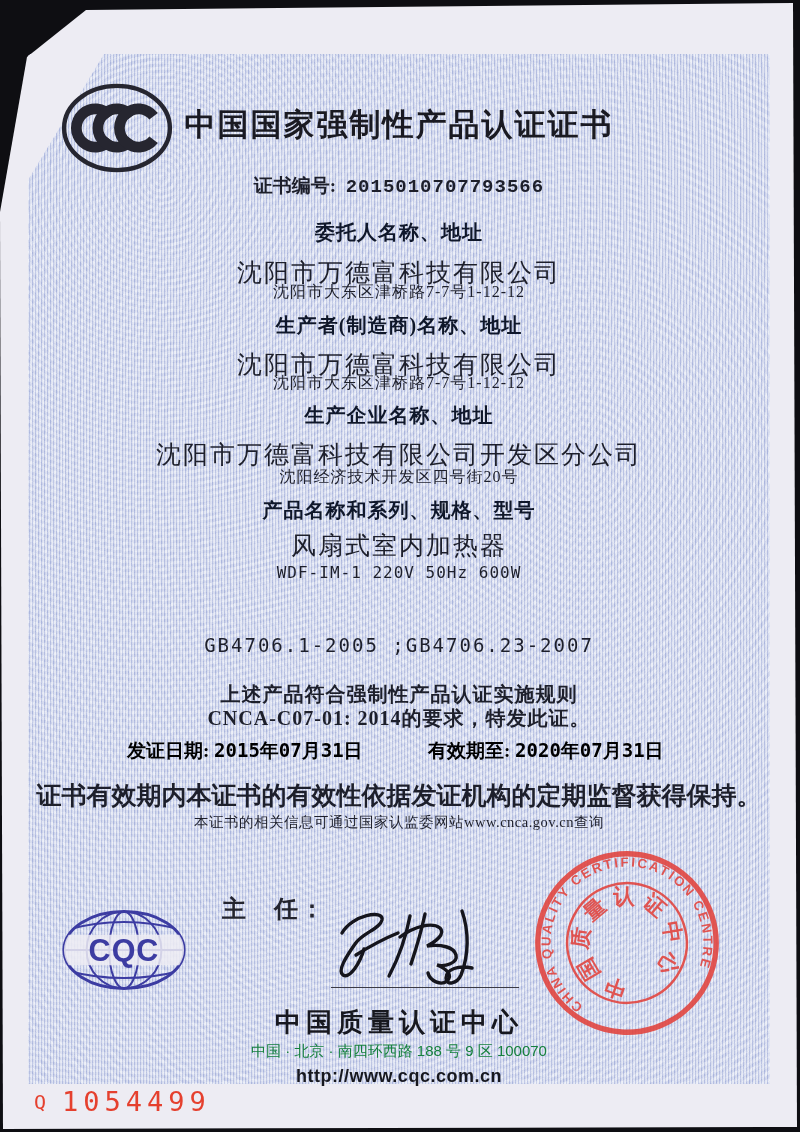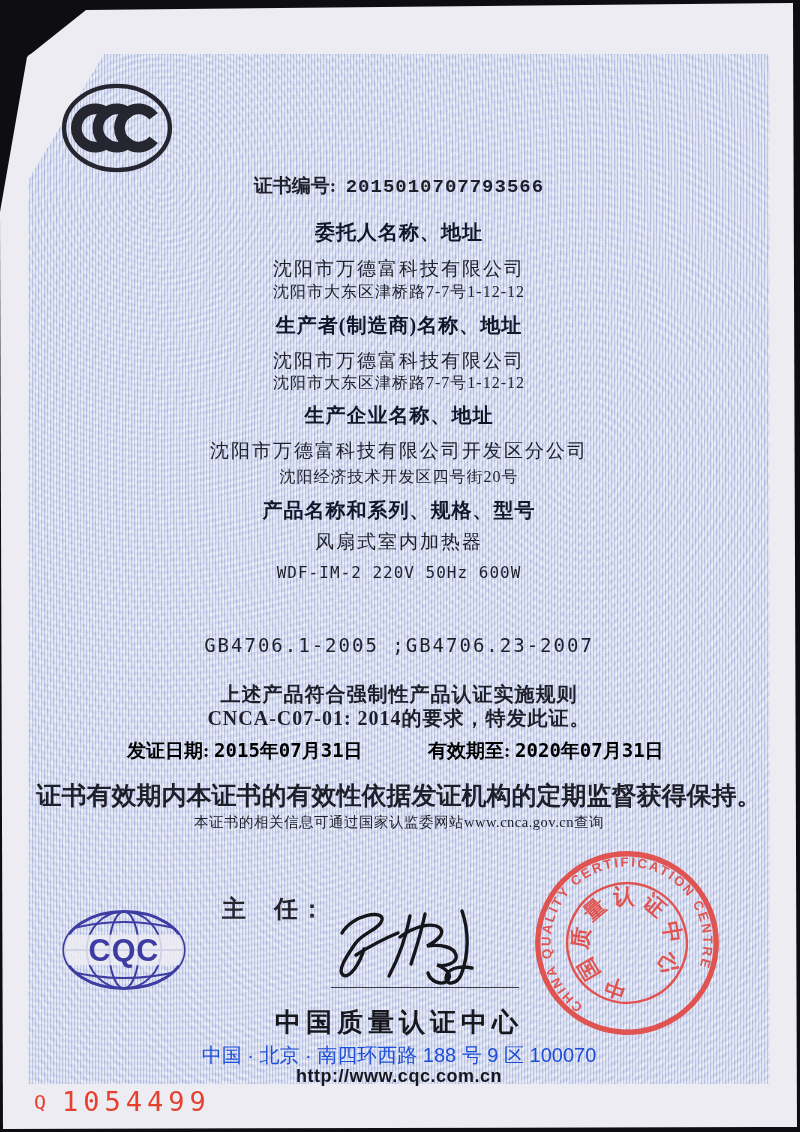--- a/index.html
+++ b/index.html
@@ -69,6 +69,7 @@
     <path fill="#262630" d="M 101.7,33.6 A 25,25 0 1 0 101.7,64.4 L 93,57.6 A 14,14 0 1 1 93,40.4 Z"></path>
   </svg>
 
+  <div class="line title" style="top:104px;">中国国家强制性产品认证证书</div>
   <div class="line certno" style="top:173px;">
     <span>证书编号:</span>&nbsp;
     <span class="num">2015010707793566</span>

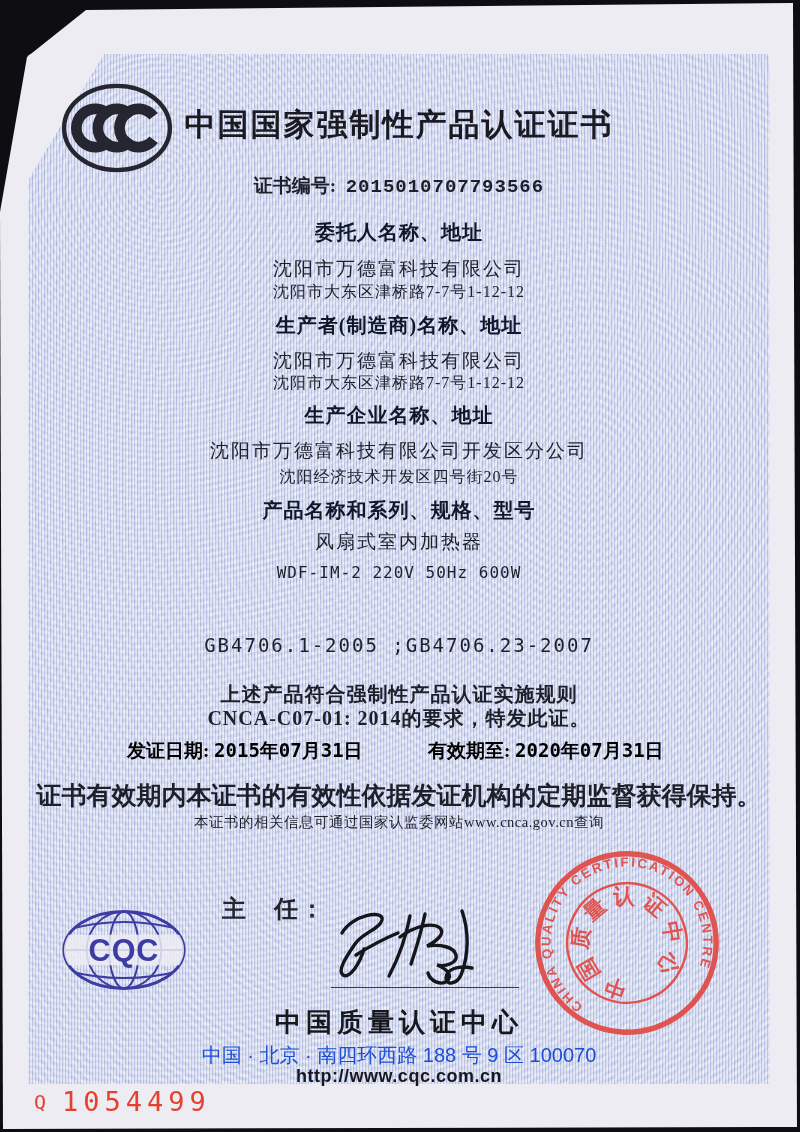--- a/index.html
+++ b/index.html
@@ -34,7 +34,7 @@
   .certno{font-size:19px;font-weight:bold;}
   .certno .num{font-family:Liberation Mono, monospace;font-weight:bold;letter-spacing:1px;text-align:right;}
   .heading{font-size:20px;font-weight:bold;letter-spacing:1px;color:#0f172a;}
-  .name{font-size:19px;letter-spacing:2px;font-family:Liberation Serif, serif;}
+  .name{font-size:25px;letter-spacing:2px;font-family:Liberation Serif, serif;}
   .addr{font-size:16px;letter-spacing:1px;}
   .mono{font-family:"DejaVu Sans Mono",monospace;font-size:16px;letter-spacing:1px;}
   .gbline{font-family:"DejaVu Sans Mono",monospace;font-size:19px;letter-spacing:2px;}

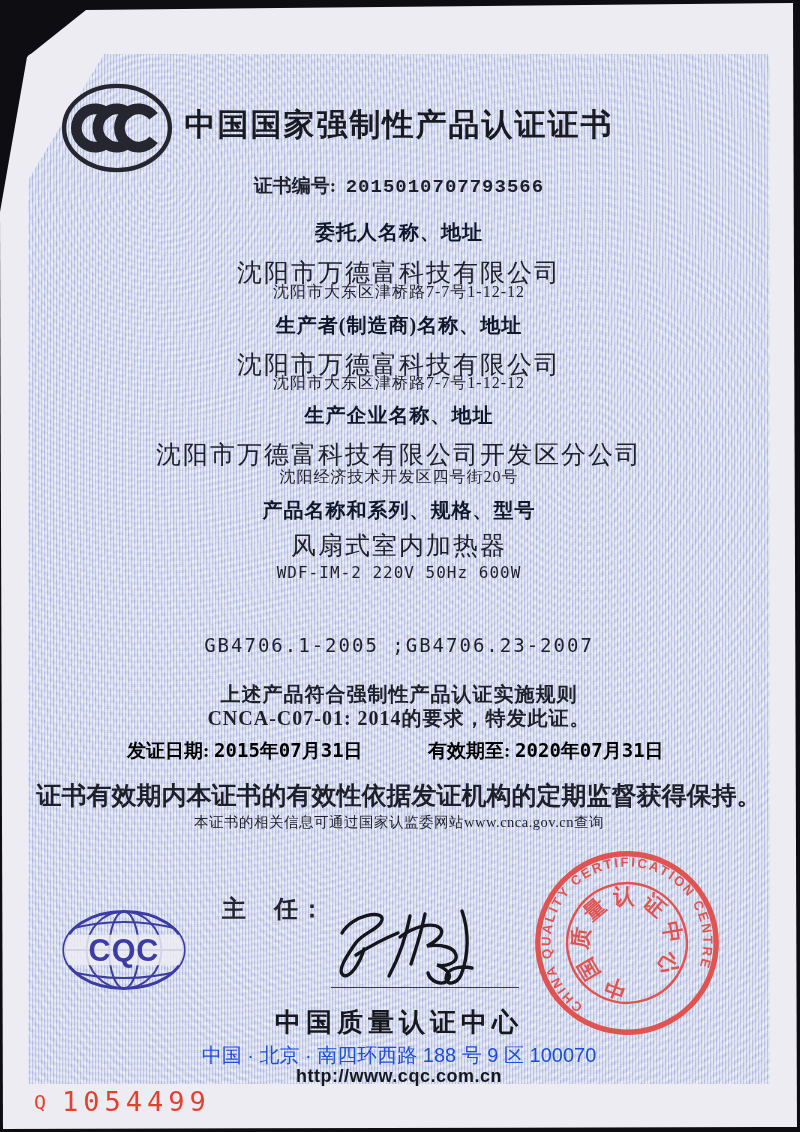--- a/index.html
+++ b/index.html
@@ -89,7 +89,7 @@
 
   <div class="line heading" style="top:497px;text-align:center;">产品名称和系列、规格、型号</div>
   <div class="line name" style="top:529px;">风扇式室内加热器</div>
-  <div class="line mono" style="top:563px;">WDF-IM-2 220V 50Hz 600W</div>
+  <div class="line mono" style="top:563px;">WDF-IM-1 220V 50Hz 600W</div>
 
   <div class="line gbline" style="top:634px;">GB4706.1-2005 ;GB4706.23-2007</div>
 

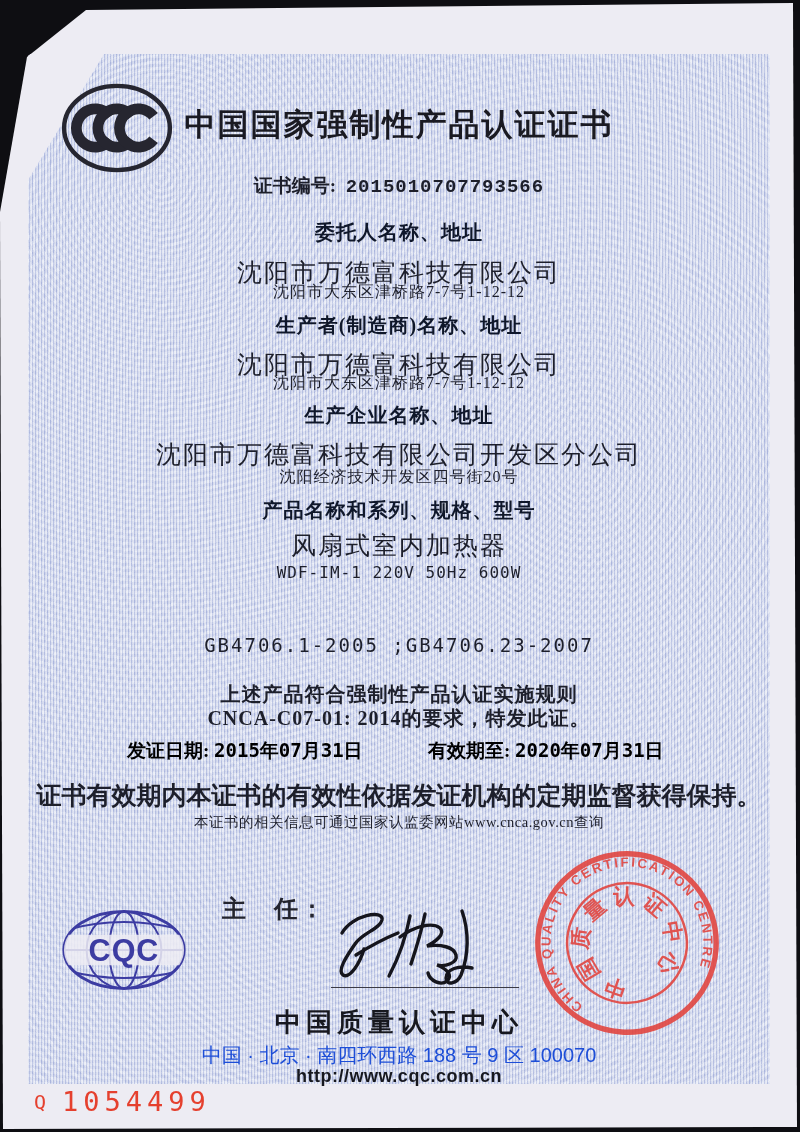--- a/index.html
+++ b/index.html
@@ -45,7 +45,7 @@
   .infonote{font-size:14.5px;letter-spacing:.5px;}
   .director{position:absolute;left:222px;top:893px;font-size:24px;font-weight:bold;letter-spacing:2px;color:#23242e;}
   .orgname{font-size:26px;font-weight:bold;letter-spacing:5px;color:#17181f;font-family:"Liberation Sans",sans-serif;}
-  .orgaddr{font-size:20px;color:#1d4ed8;font-family:"Liberation Sans",sans-serif;}
+  .orgaddr{font-size:15px;color:#15803d;font-family:"Liberation Sans",sans-serif;}
   .orgurl{font-size:18px;font-weight:bold;color:#17181f;font-family:"Liberation Sans",sans-serif;letter-spacing:.5px;text-align:center;}
   .sig-line{position:absolute;left:331px;top:987px;width:188px;height:0;border-top:1.6px solid #3a3a44;}
   

